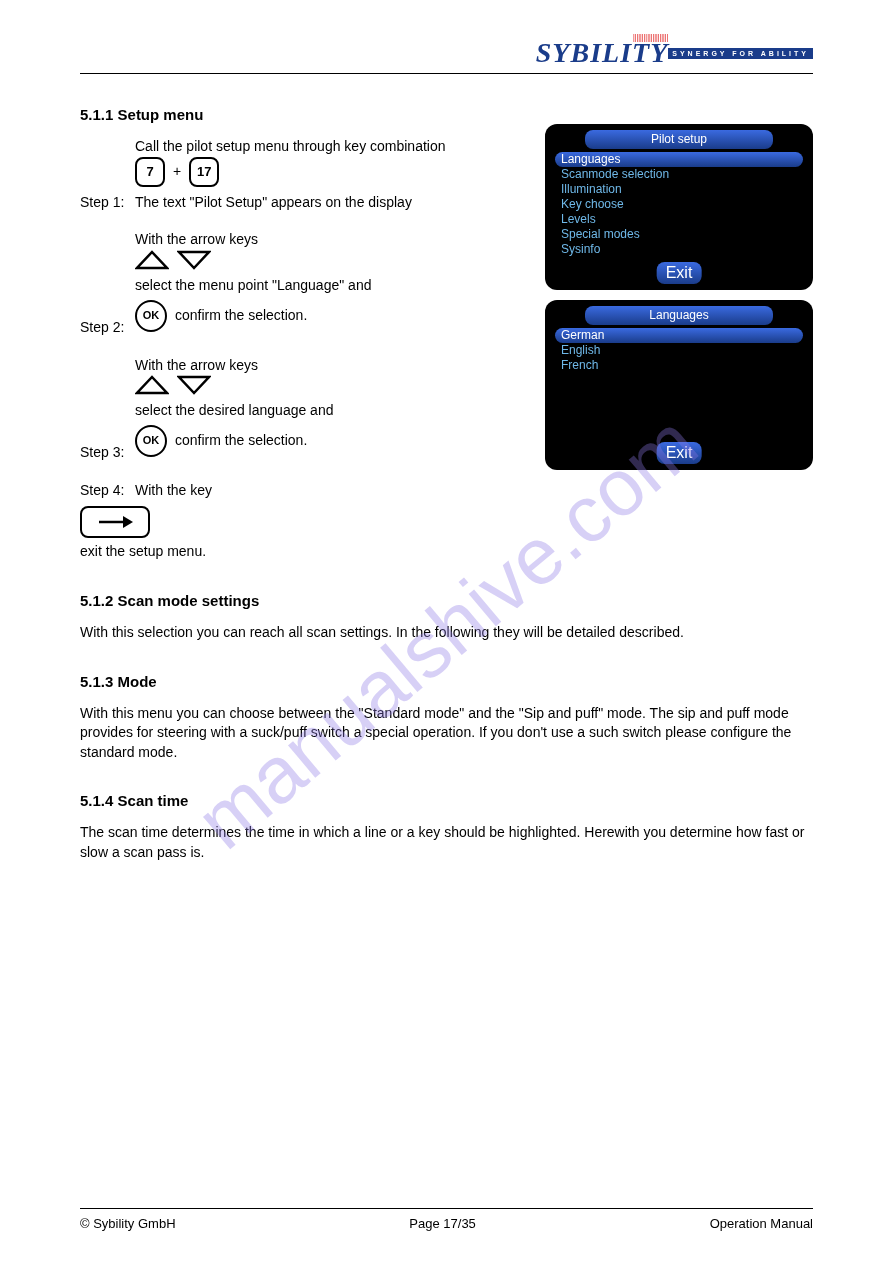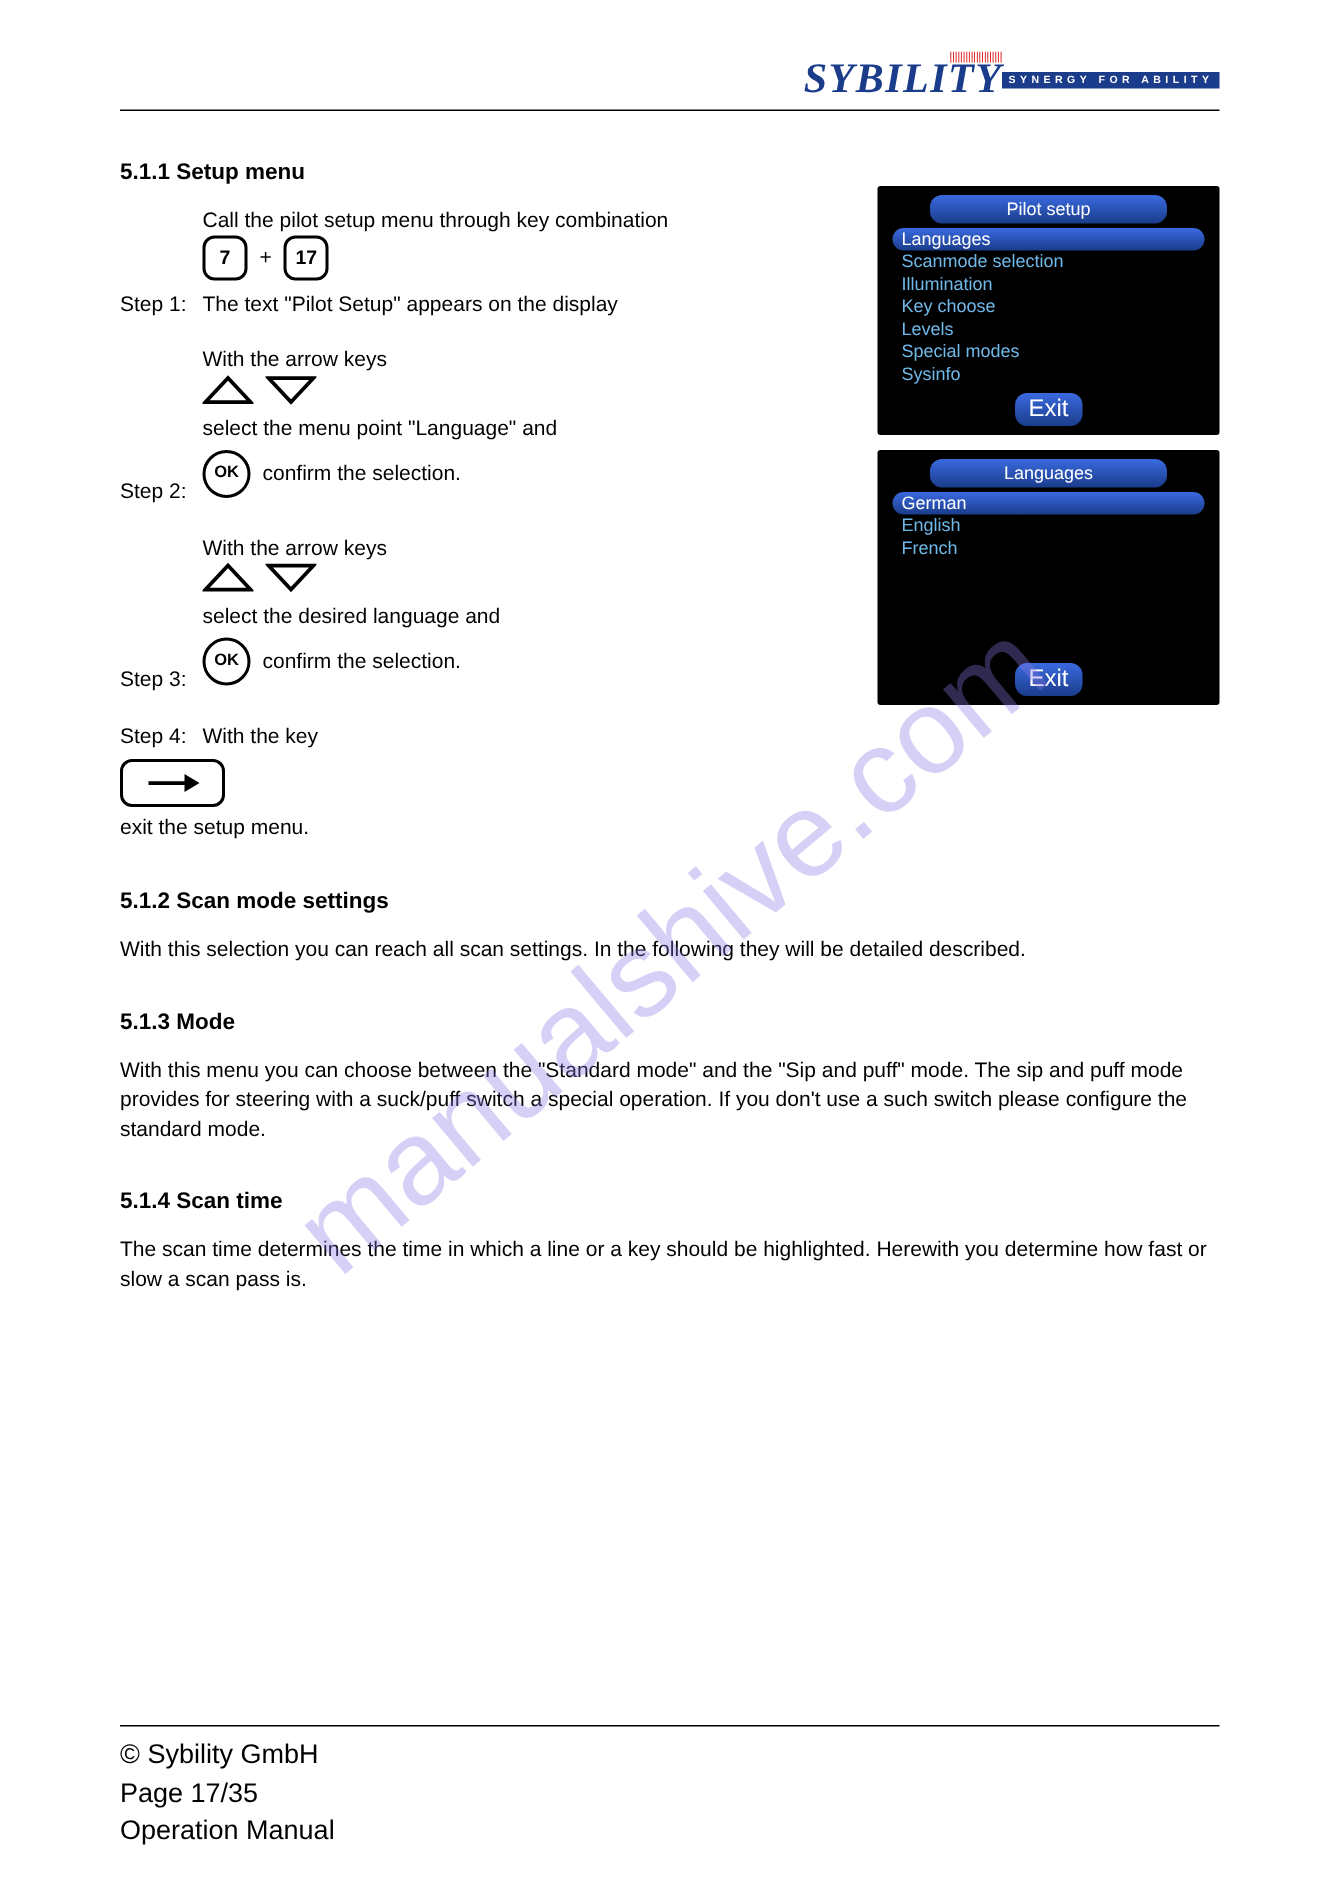--- a/index.html
+++ b/index.html
@@ -134,9 +134,9 @@
   .screen {
     position: absolute;
     right: 80px;
-    width: 228px;
+    width: 268px;
     background: #000;
-    border-radius: 2px;
+    border-radius: 12px;
     padding: 6px 4px 6px 4px;
     font-size: 12px;
     color: #6fb8e8;

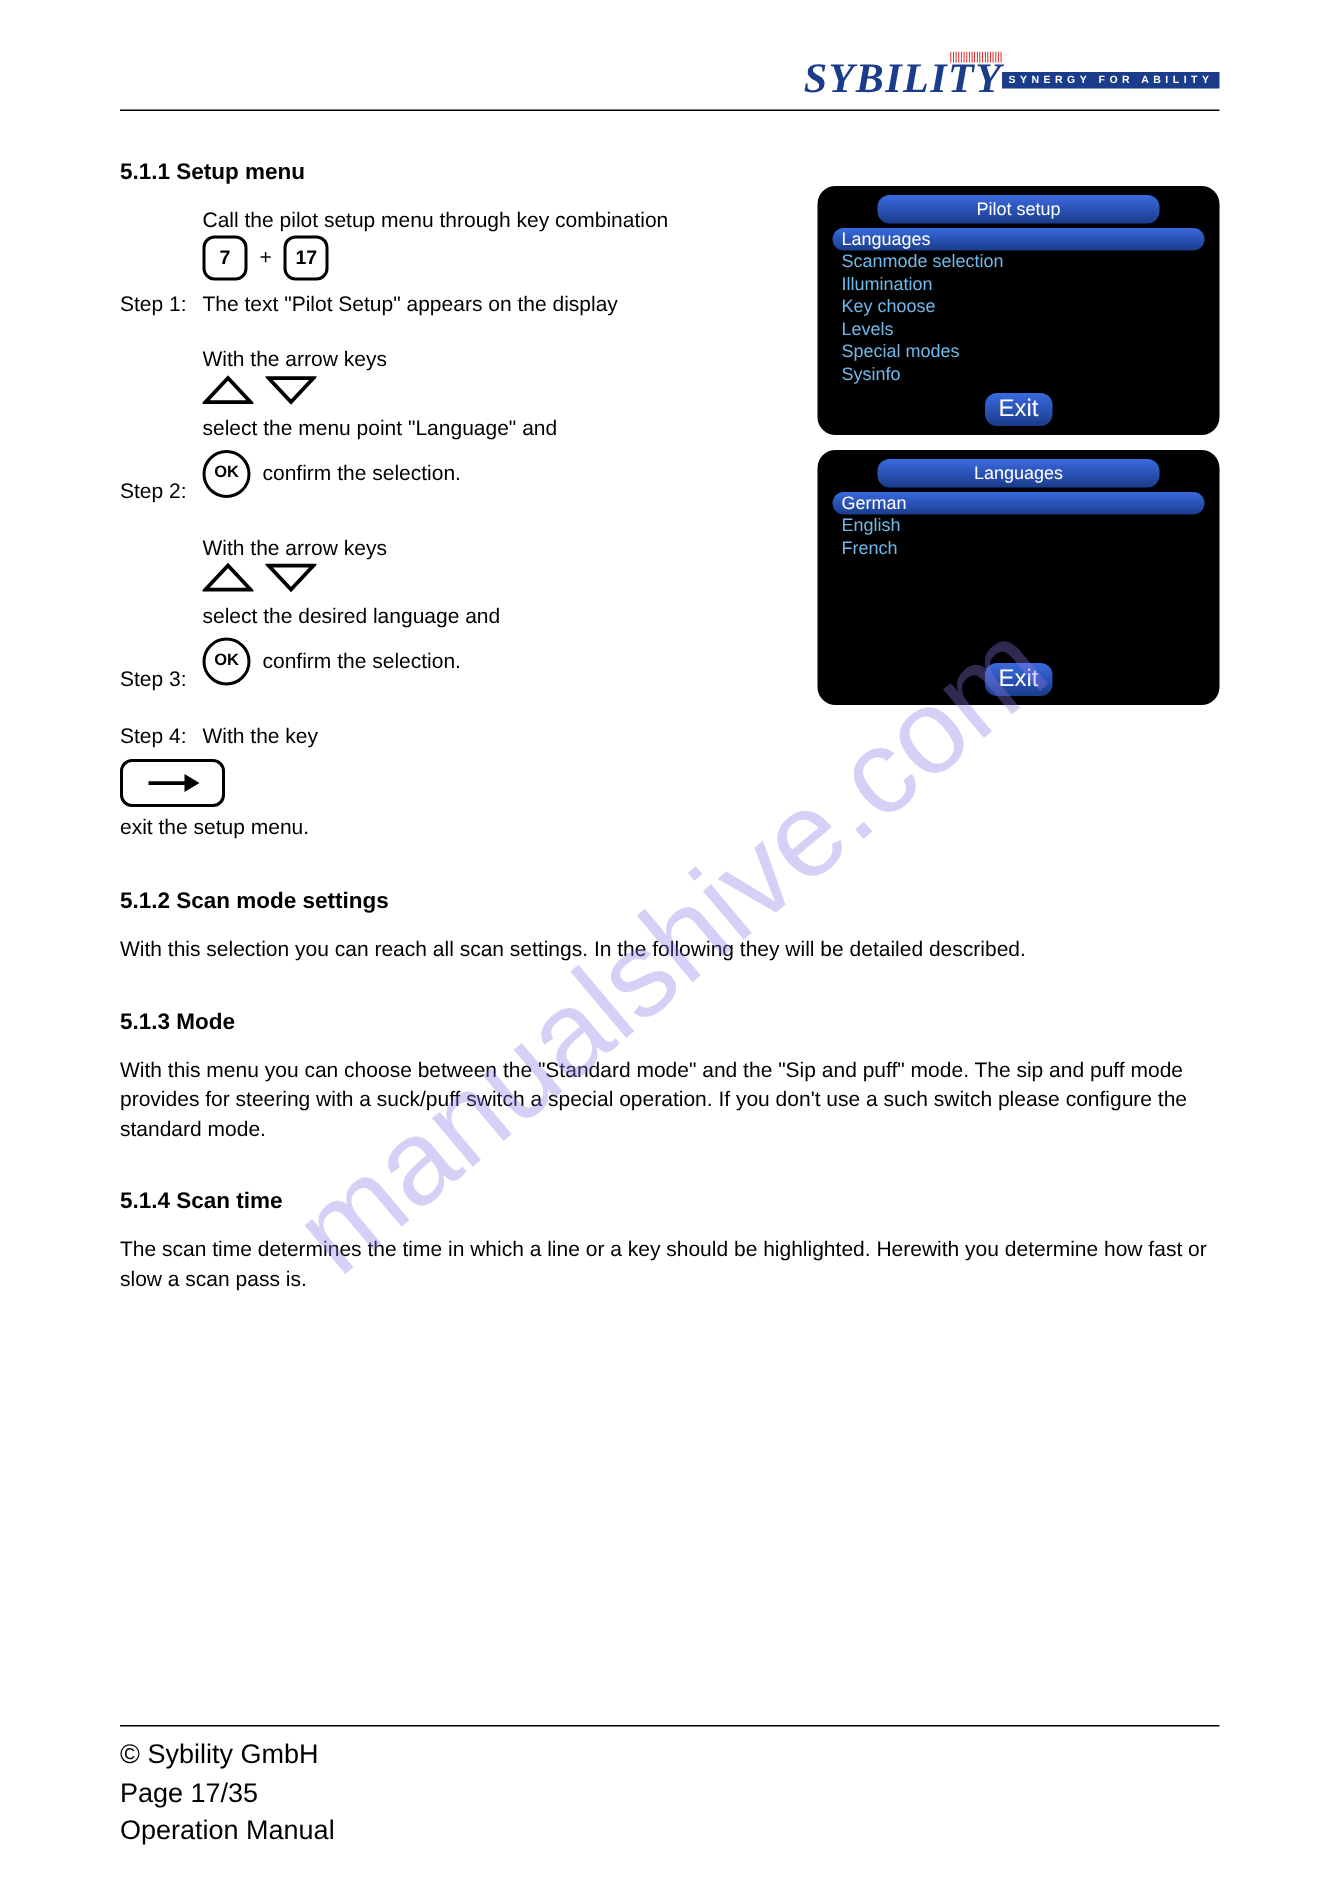--- a/index.html
+++ b/index.html
@@ -185,8 +185,7 @@
     padding-top: 6px;
     display: flex;
     justify-content: space-between;
-    font-size: 18px;
-    flex-direction: column;
+    font-size: 13px;
   }
   .subtext {
     margin-top: 4px;

